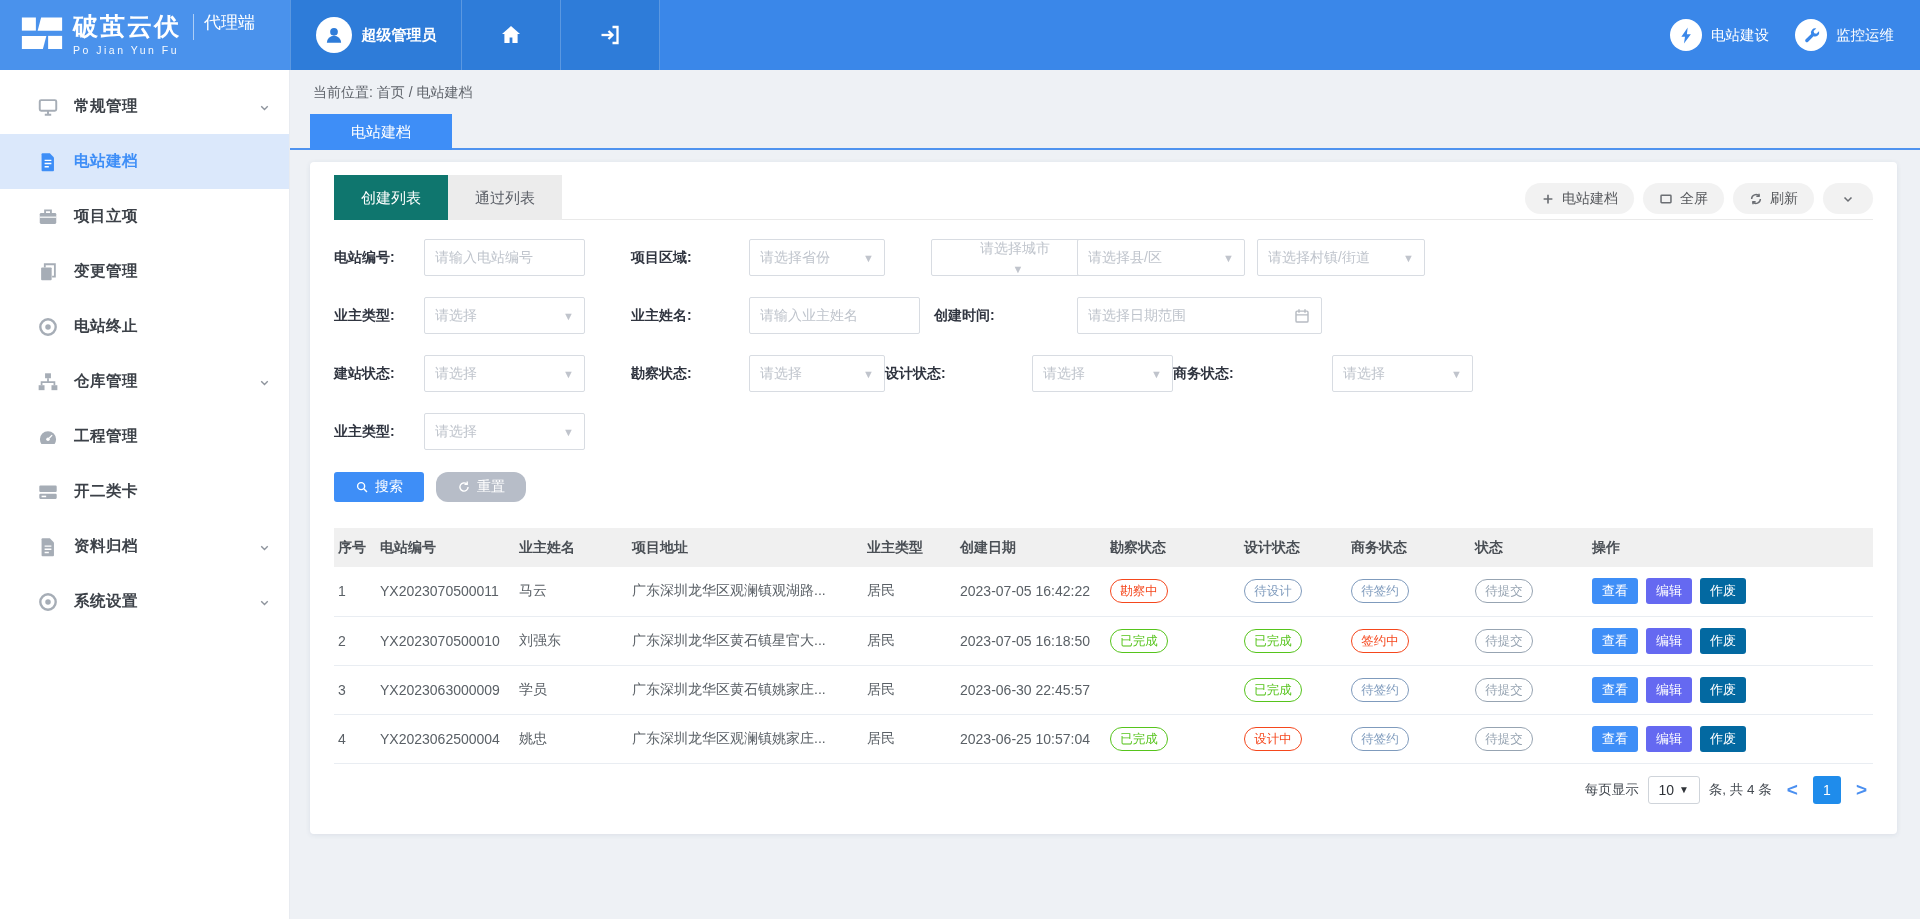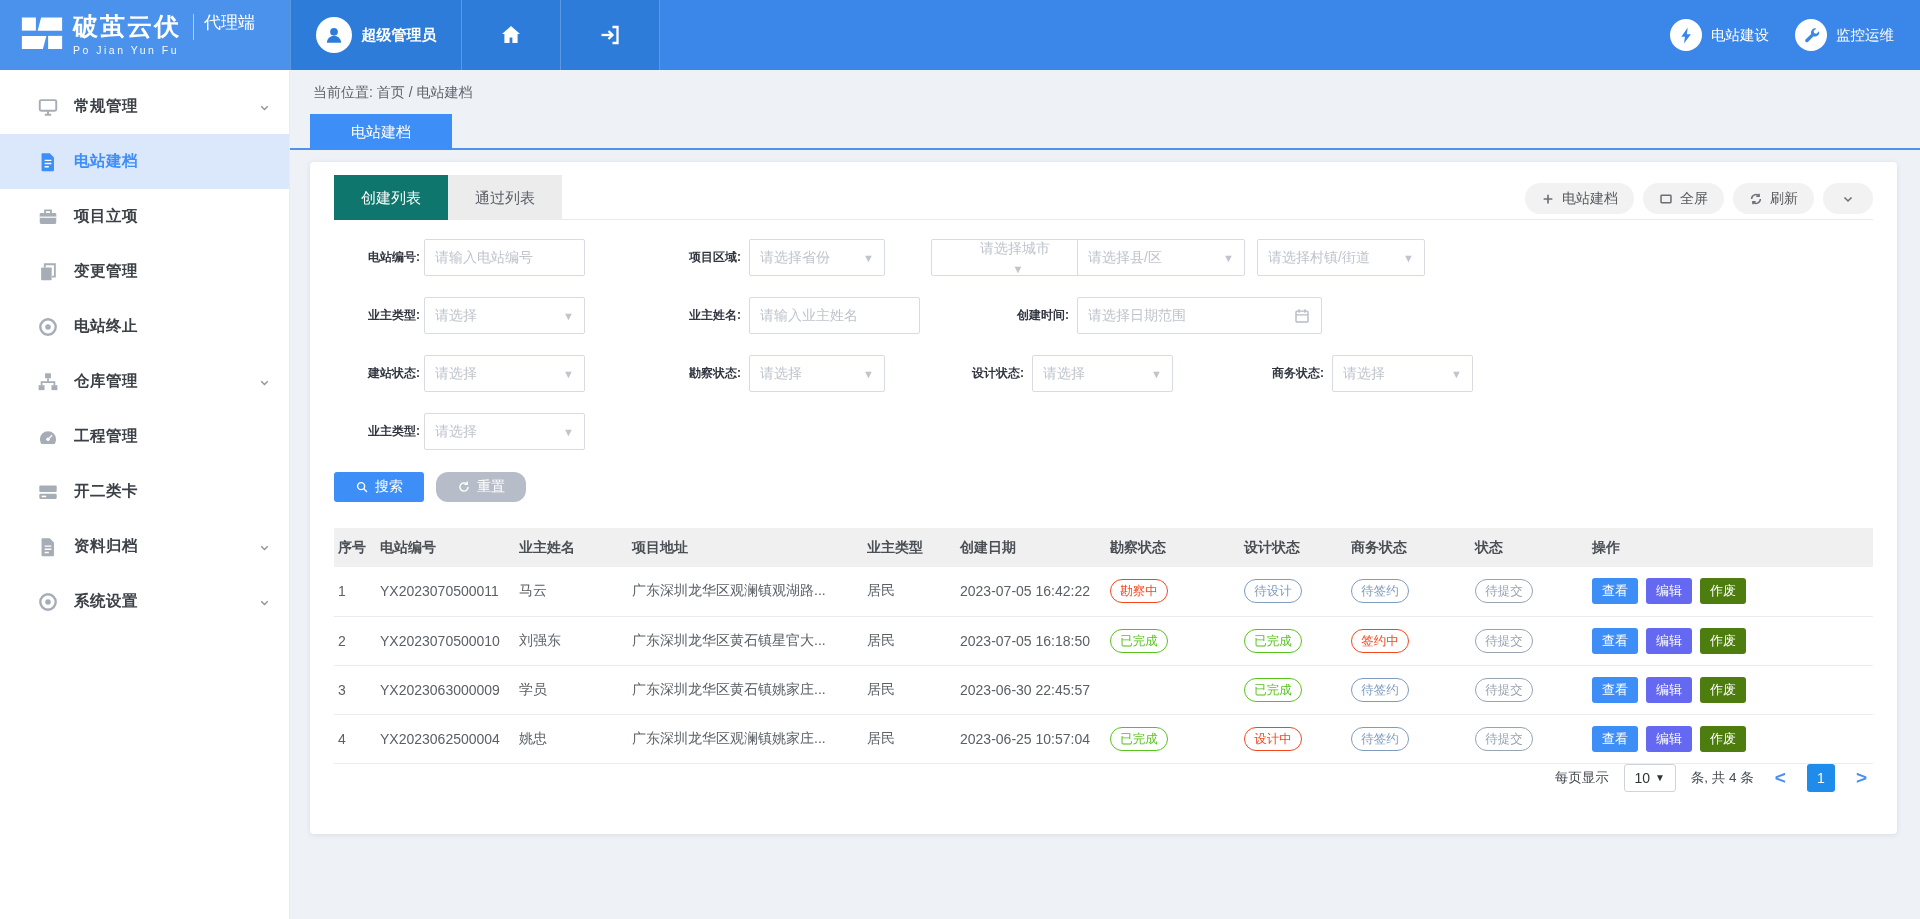--- a/index.html
+++ b/index.html
@@ -68,8 +68,8 @@
   
   .filters { padding-top:19px; }
   .f-row { position:relative; height:37px; margin-bottom:21px; }
-  .f-label { position:absolute; top:0; height:37px; line-height:37px; text-align:right;
-    font-size:12px; font-weight:bold; color:#303540; }
+  .f-label { position:absolute; top:0; height:37px; line-height:37px; text-align:left;
+    font-size:14px; font-weight:bold; color:#303540; }
   .f-ctrl { position:absolute; top:0; height:37px; border:1px solid #d8dce2; border-radius:2px;
     background:#fff; display:flex; align-items:center; padding:0 10px; font-size:14px; color:#bfc4cc; }
   .f-ctrl .ph { flex:1 1 auto; overflow:hidden; white-space:nowrap; }

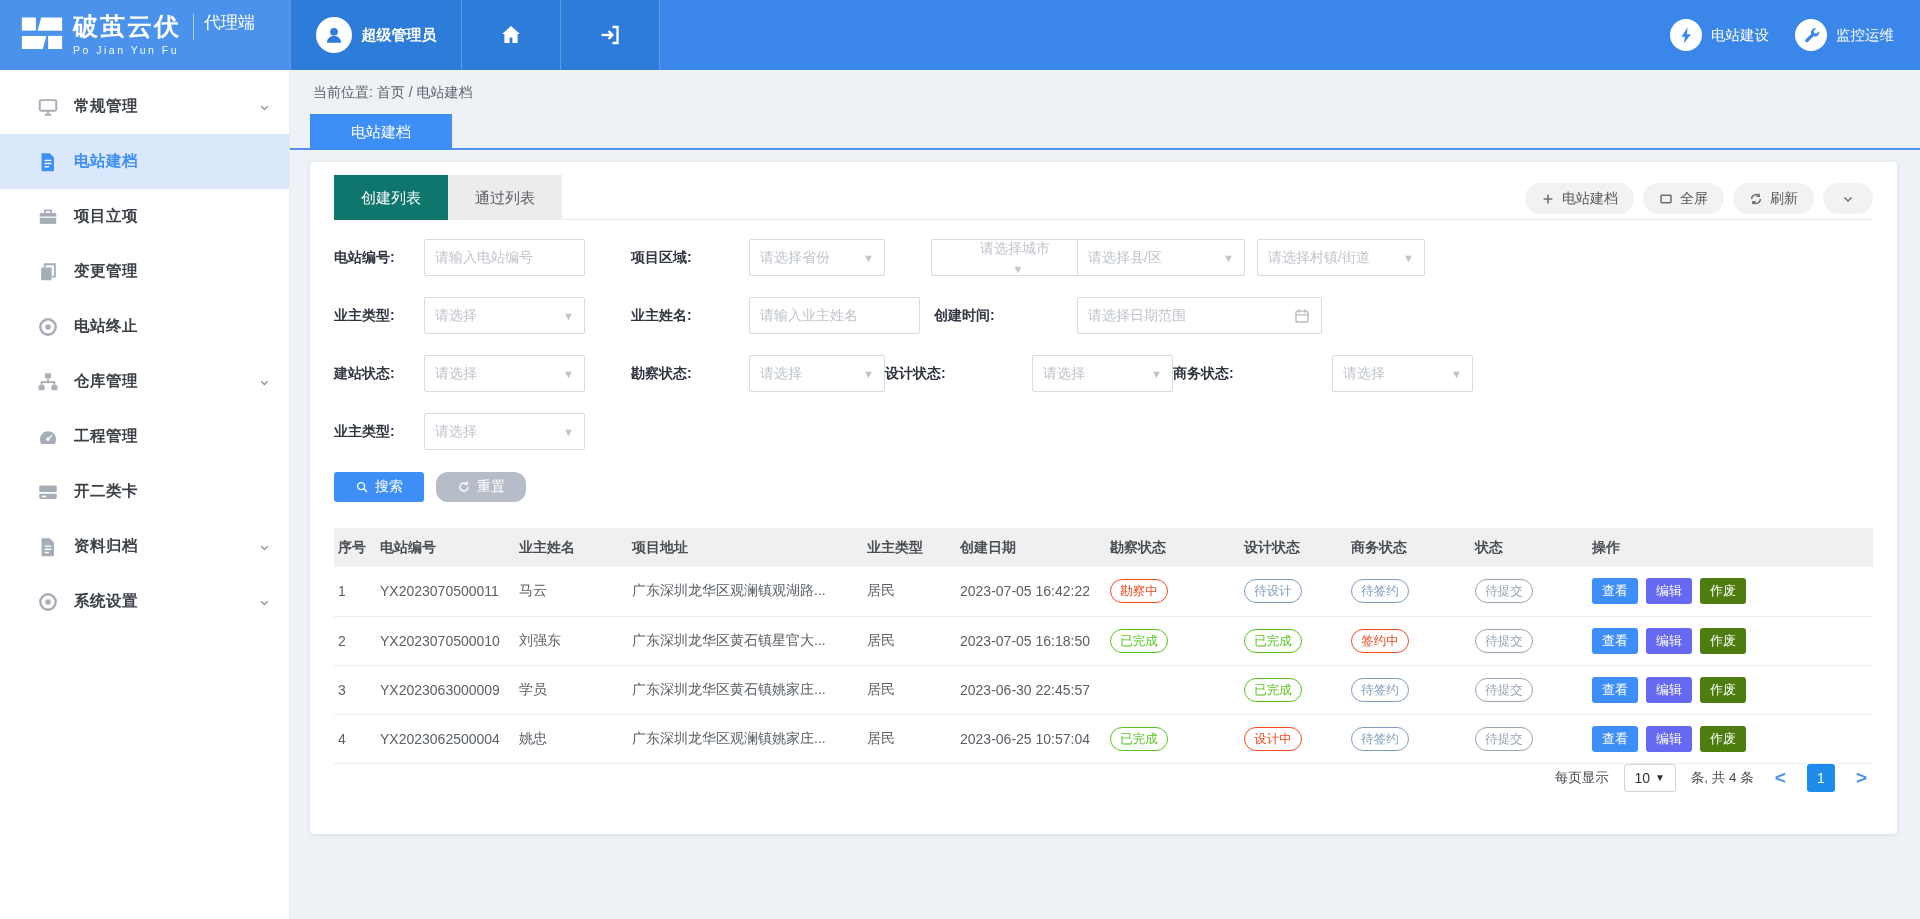--- a/index.html
+++ b/index.html
@@ -98,7 +98,7 @@
   .badge.pending { color:#97a4b2; border-color:#97a4b2; }
   .act-btn { display:inline-block; width:46px; height:26px; line-height:26px; text-align:center;
     color:#fff; border-radius:3px; font-size:13px; margin-right:8px; cursor:pointer; }
-  .act-view { background:#3e8ef7; } .act-edit { background:#6569f1; } .act-void { background:#4d7c0f; }
+  .act-view { background:#3e8ef7; } .act-edit { background:#6569f1; } .act-void { background:#0369a1; }
 
   
   .pager { display:flex; align-items:center; justify-content:flex-end; gap:15px; 

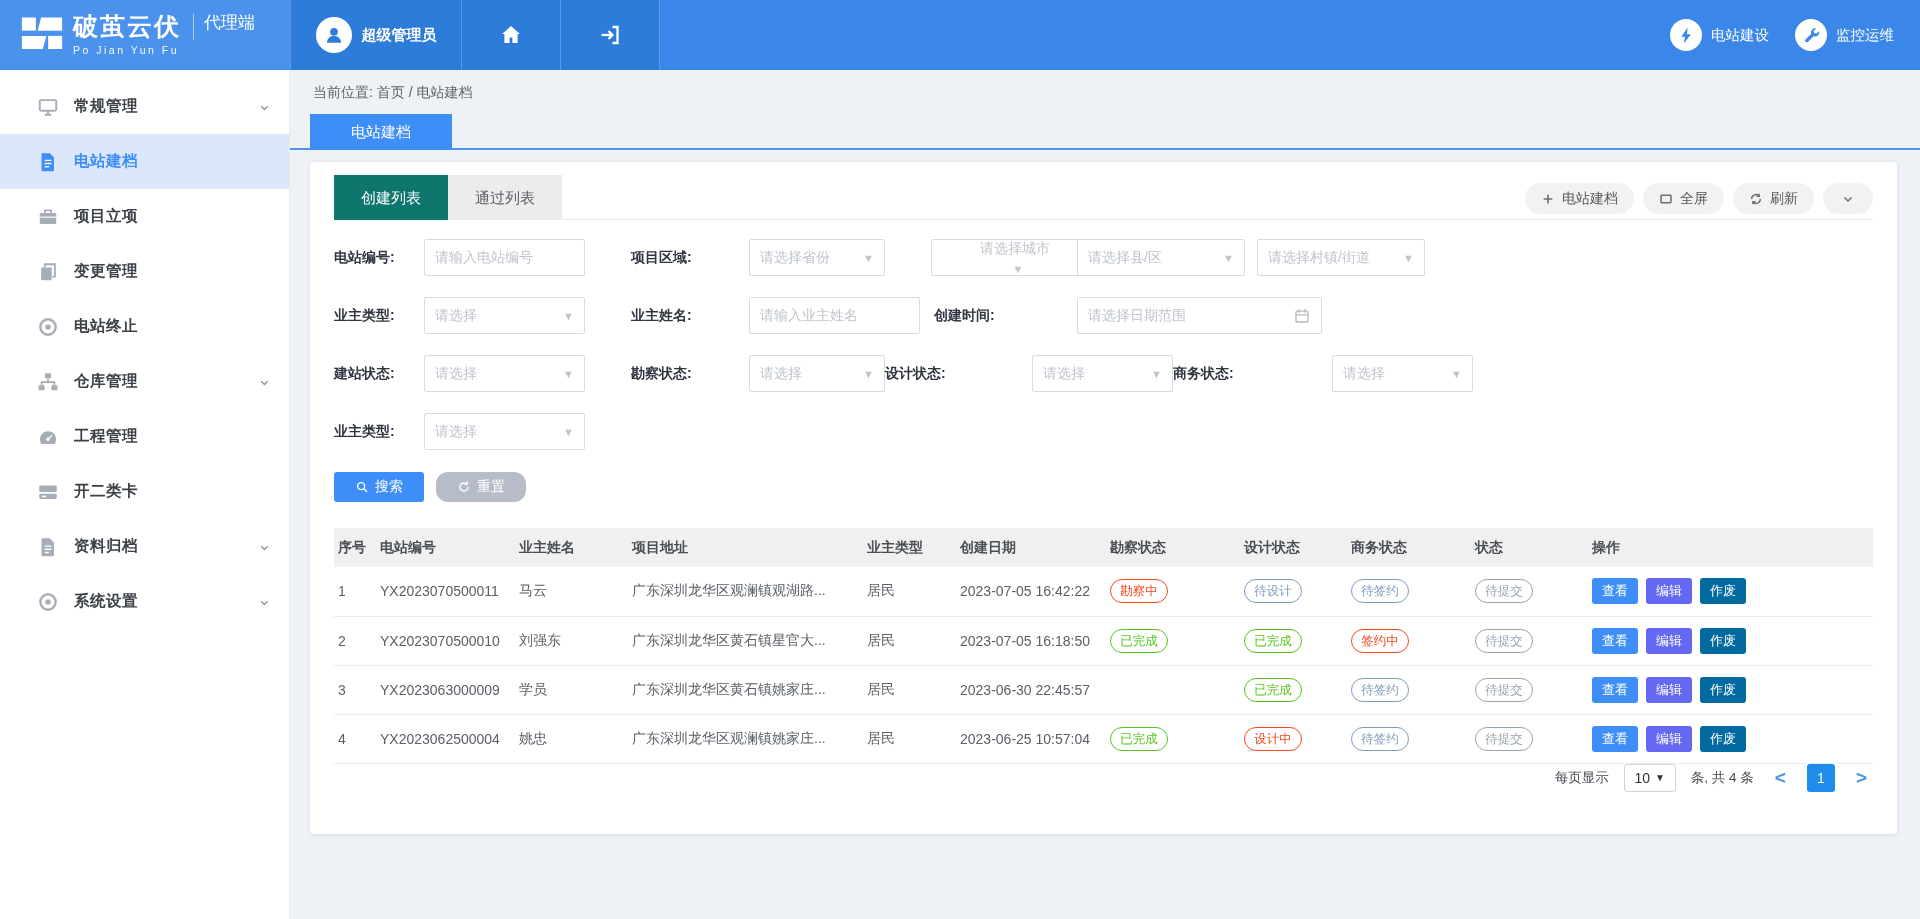--- a/index.html
+++ b/index.html
@@ -101,7 +101,7 @@
   .act-view { background:#3e8ef7; } .act-edit { background:#6569f1; } .act-void { background:#0369a1; }
 
   
-  .pager { display:flex; align-items:center; justify-content:flex-end; gap:15px; 
+  .pager { display:flex; align-items:center; justify-content:flex-end; gap:9px; margin-top:12px;
     font-size:13.5px; color:#454b52; }
   .per-select { width:52px; height:28px; border:1px solid #cfd4da; border-radius:3px; display:flex;
     align-items:center; justify-content:center; gap:5px; font-size:14px; color:#2f3338; cursor:pointer;

